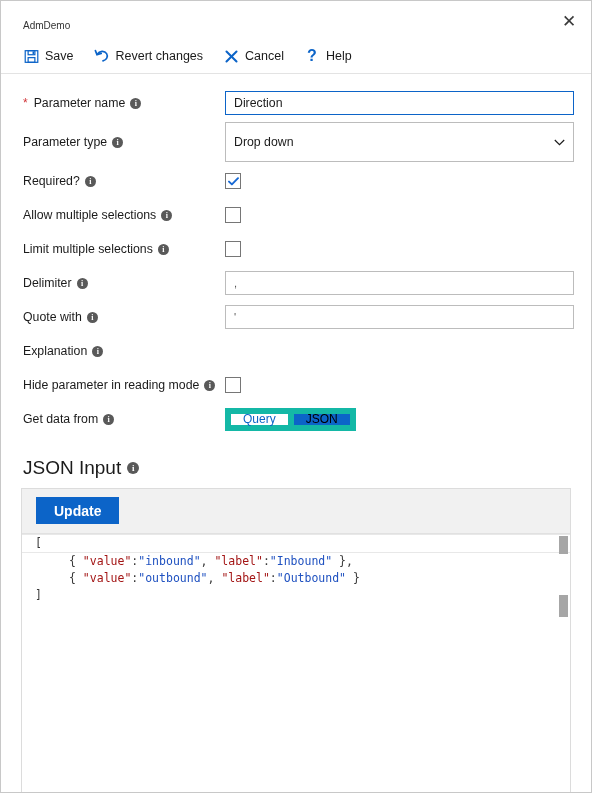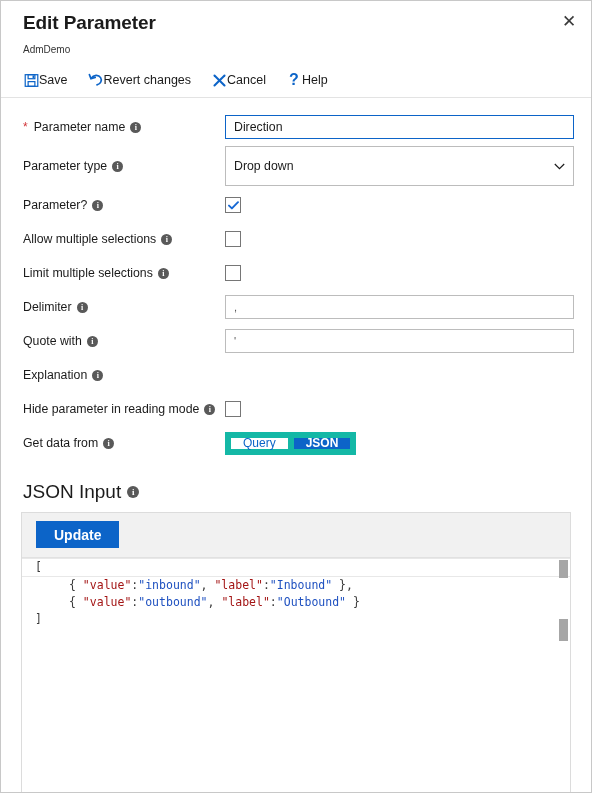--- a/index.html
+++ b/index.html
@@ -322,7 +322,6 @@
 <div id="app">
 
   <div class="header">
-    <div class="title">Edit Parameter</div>
     <div class="subtitle">AdmDemo</div>
     <div class="close-btn">✕</div>
   </div>

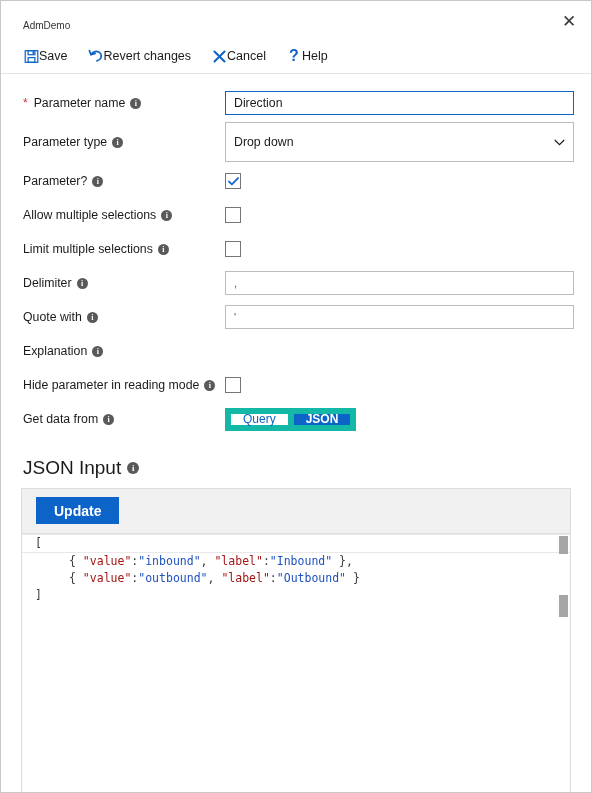--- a/index.html
+++ b/index.html
@@ -67,6 +67,7 @@
   .cmd {
     display: flex;
     align-items: center;
+    gap: 6px;
     cursor: pointer;
     font-size: 12.5px;
     color: #1b1b1b;

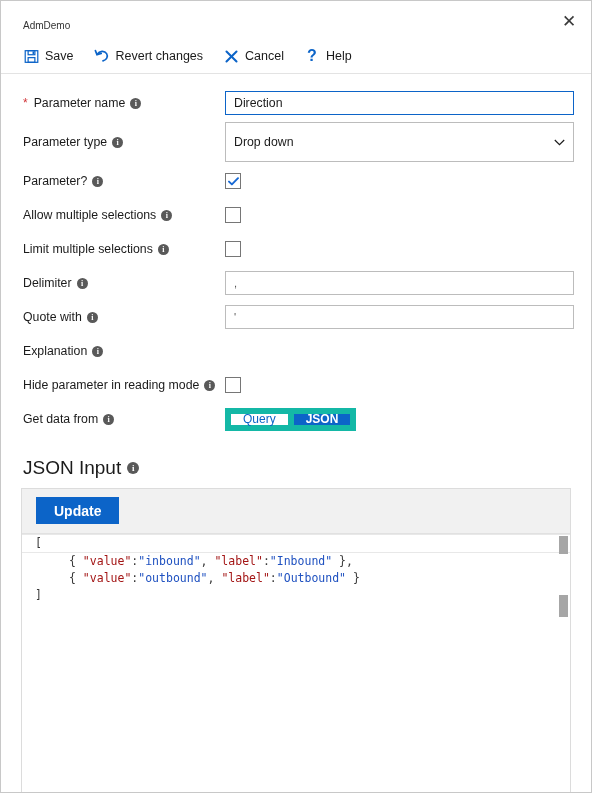--- a/index.html
+++ b/index.html
@@ -402,7 +402,7 @@
 
     <div class="row">
       <div class="label">
-        <span>Parameter?</span>
+        <span>Required?</span>
         <span class="info">i</span>
       </div>
       <div class="ctrl">

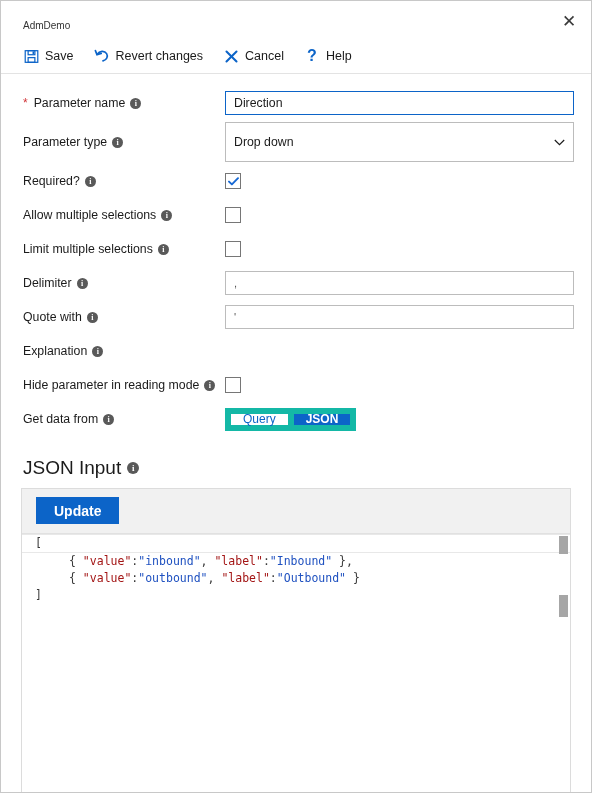--- a/index.html
+++ b/index.html
@@ -235,8 +235,8 @@
   }
   .toggle .seg.on {
     background: #0c64c8;
-    color: #ffffff;
-    font-weight: bold;
+    color: #000000;
+    font-weight: normal;
   }
 
   

